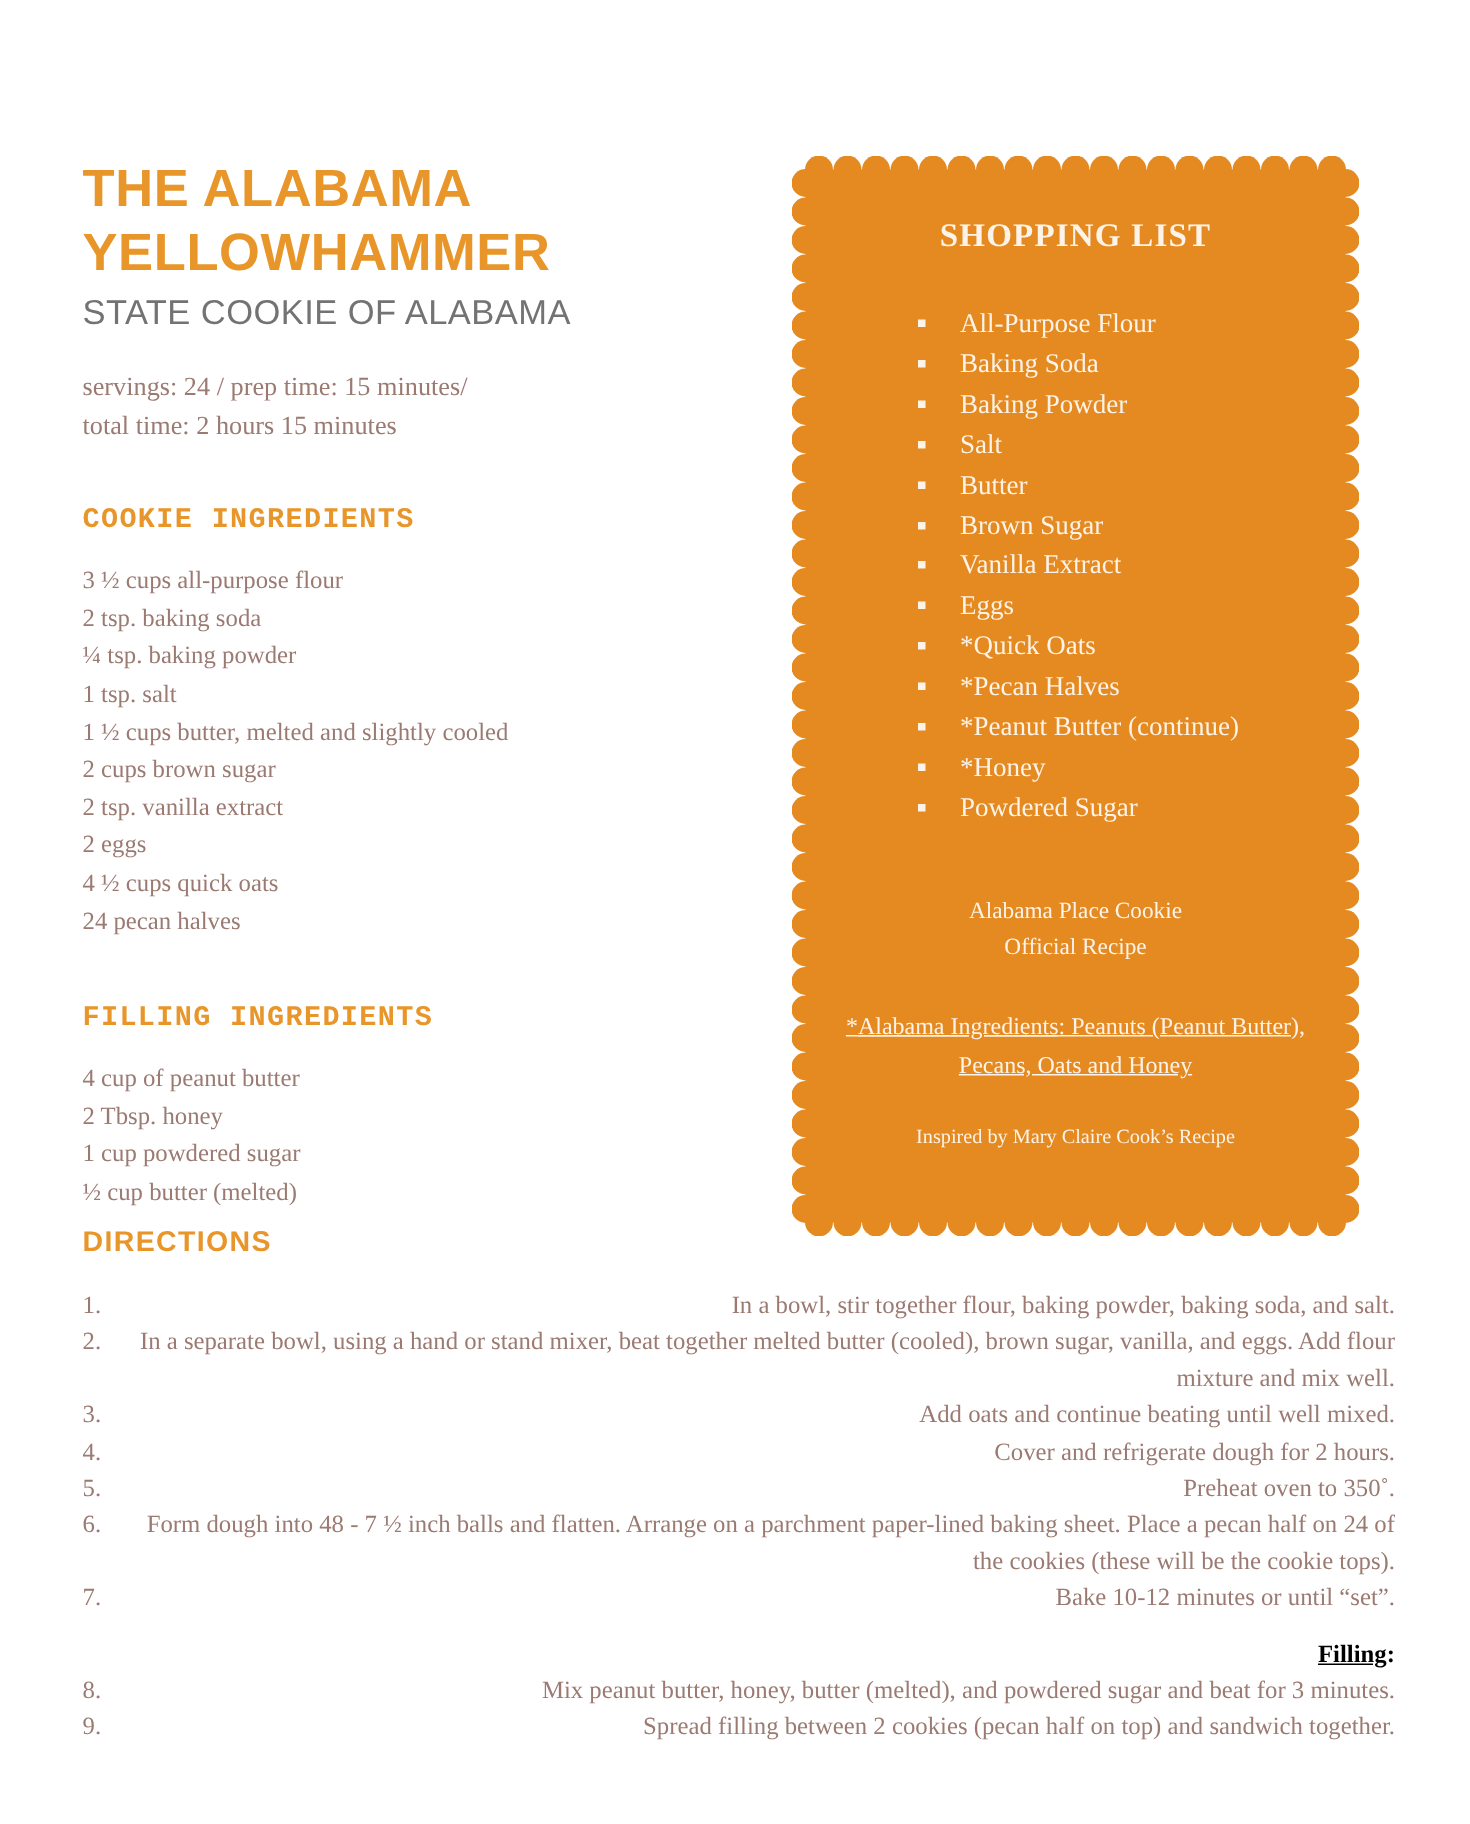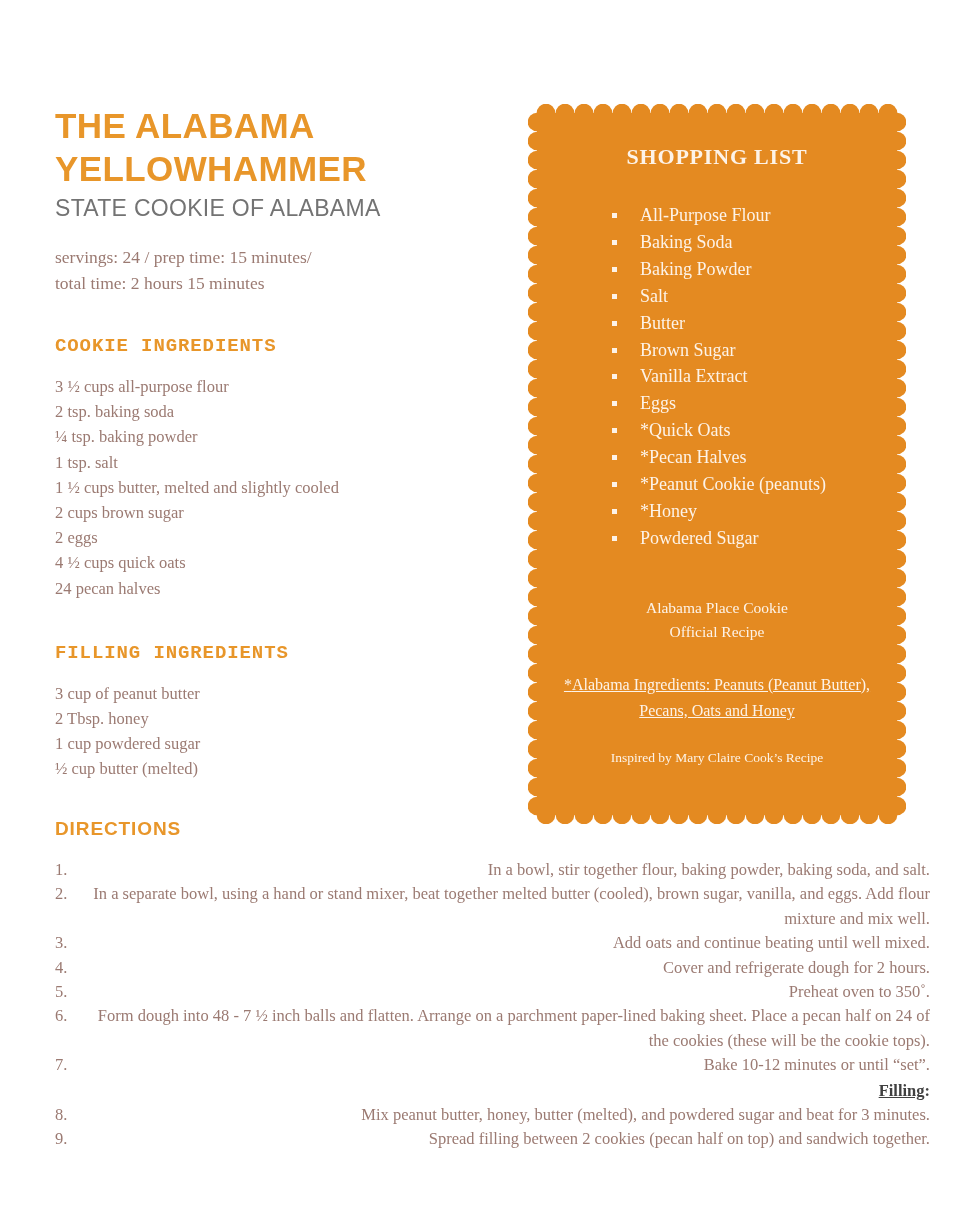--- a/index.html
+++ b/index.html
@@ -386,7 +386,7 @@
         <li>Eggs</li>
         <li>*Quick Oats</li>
         <li>*Pecan Halves</li>
-        <li>*Peanut Cookie (peanuts)</li>
+        <li>*Peanut Butter (continue)</li>
         <li>*Honey</li>
         <li>Powdered Sugar</li>
       </ul>

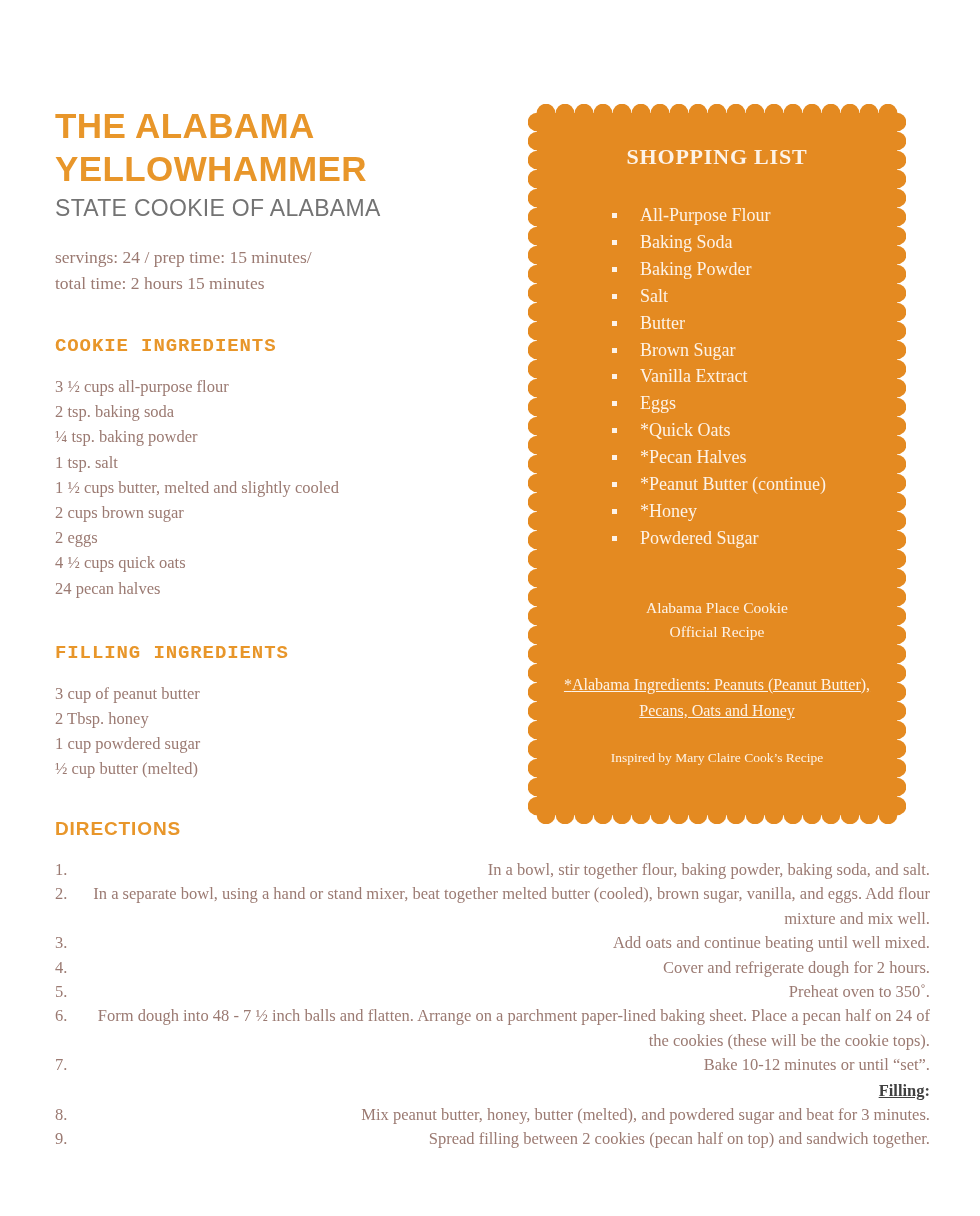--- a/index.html
+++ b/index.html
@@ -231,6 +231,7 @@
       <li>1 tsp. salt</li>
       <li>1 ½ cups butter, melted and slightly cooled</li>
       <li>2 cups brown sugar</li>
+      <li>2 tsp. vanilla extract</li>
       <li>2 eggs</li>
       <li>4 ½ cups quick oats</li>
       <li>24 pecan halves</li>

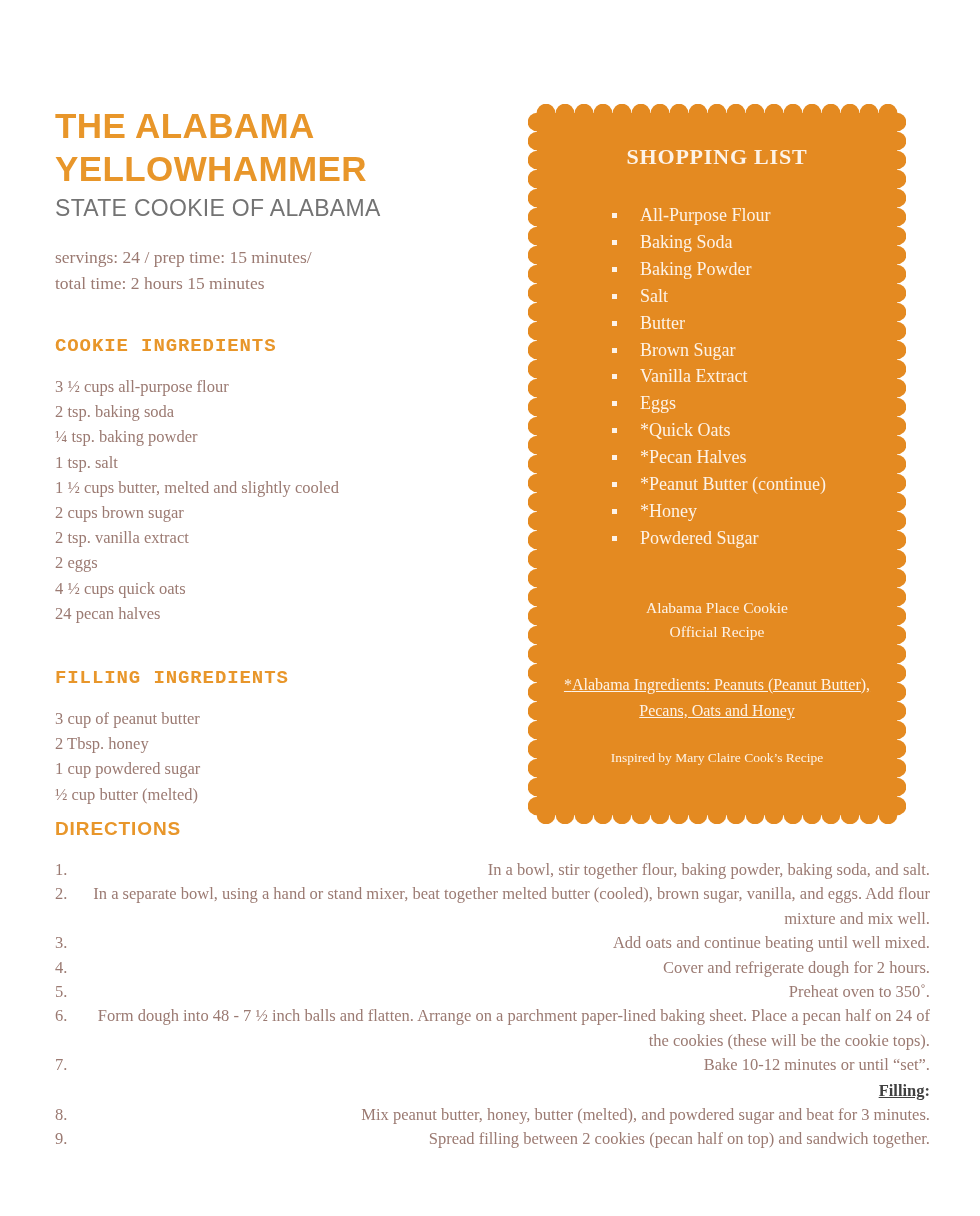--- a/index.html
+++ b/index.html
@@ -239,7 +239,7 @@
 
     <div class="section-head filling">FILLING INGREDIENTS</div>
     <ul class="ing-list">
-      <li>3 cup of peanut butter</li>
+      <li>4 cup of peanut butter</li>
       <li>2 Tbsp. honey</li>
       <li>1 cup powdered sugar</li>
       <li>½ cup butter (melted)</li>

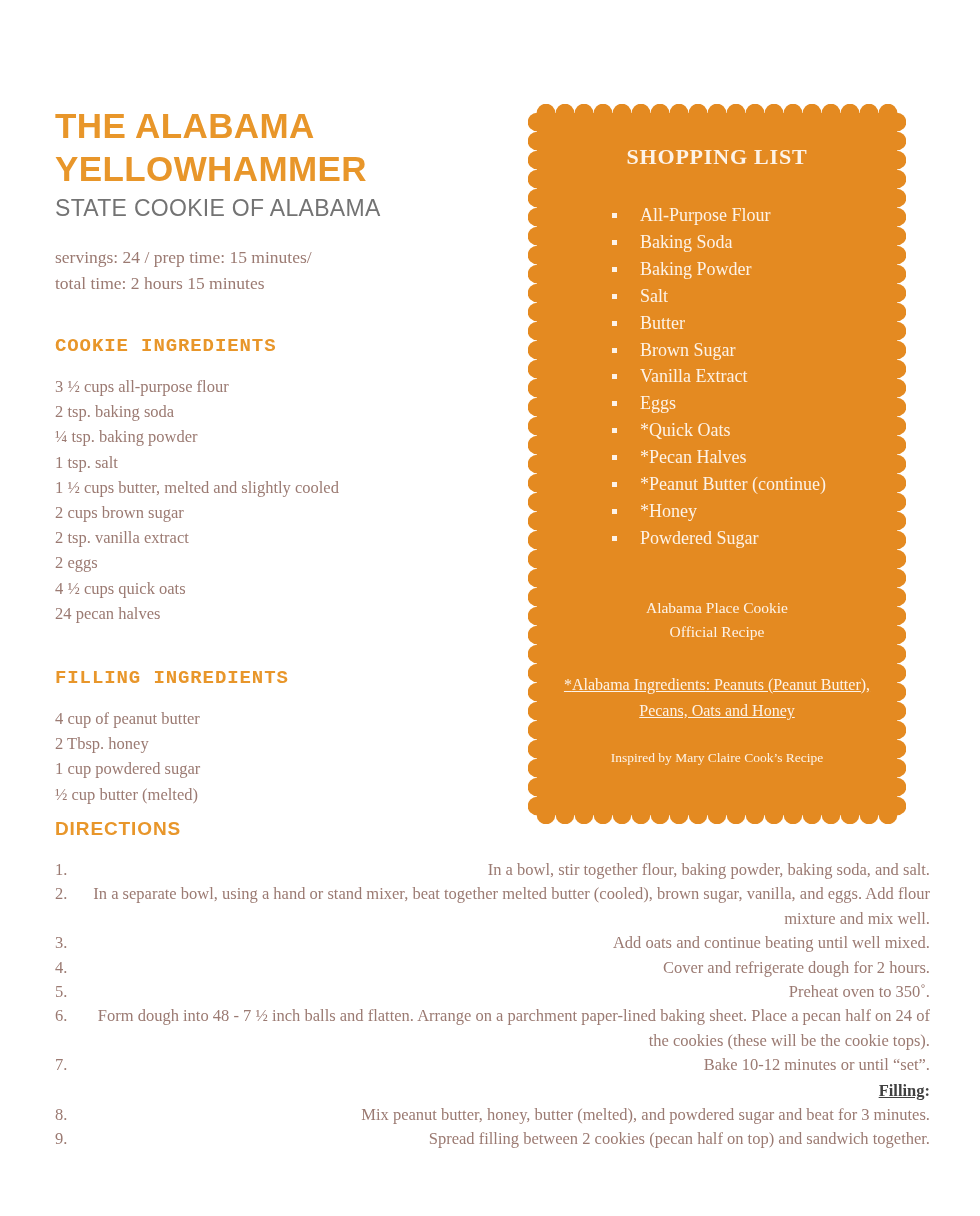--- a/index.html
+++ b/index.html
@@ -120,9 +120,9 @@
   .filling-sub {
     display: block;
     margin-left: 32px;
-    margin-top: 1px;
+    margin-top: 13px;
     font-weight: bold;
-    color: #404040;
+    color: #000000;
   }
   .filling-sub u { text-decoration: underline; }
   .filling-sub .colon { text-decoration: none; font-weight: bold; }

